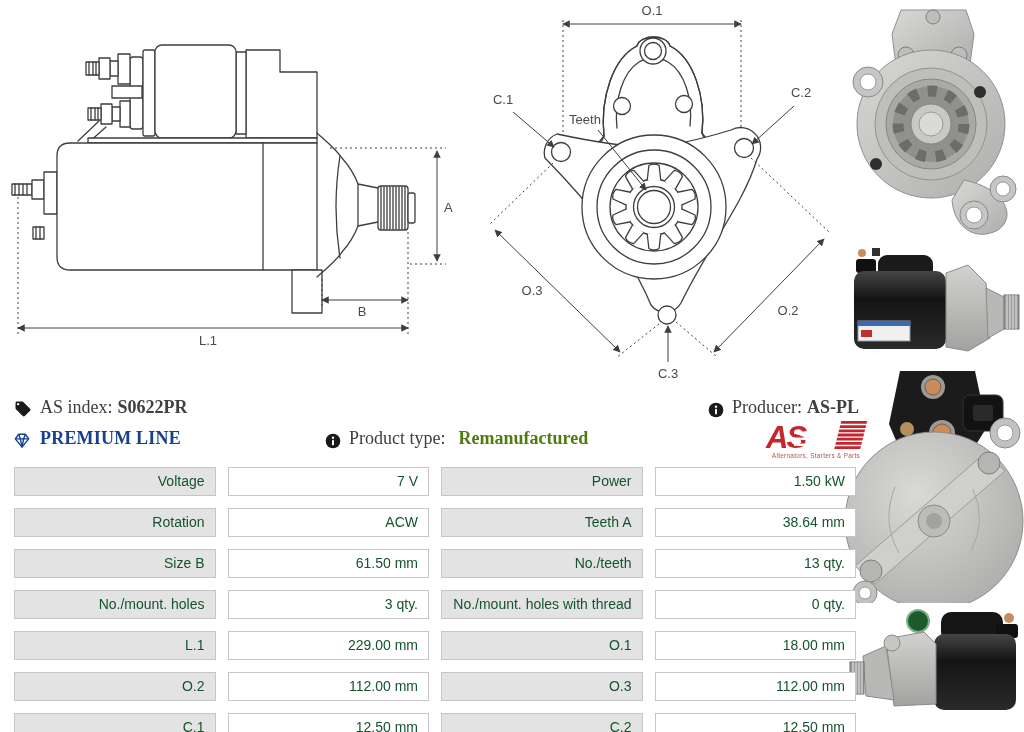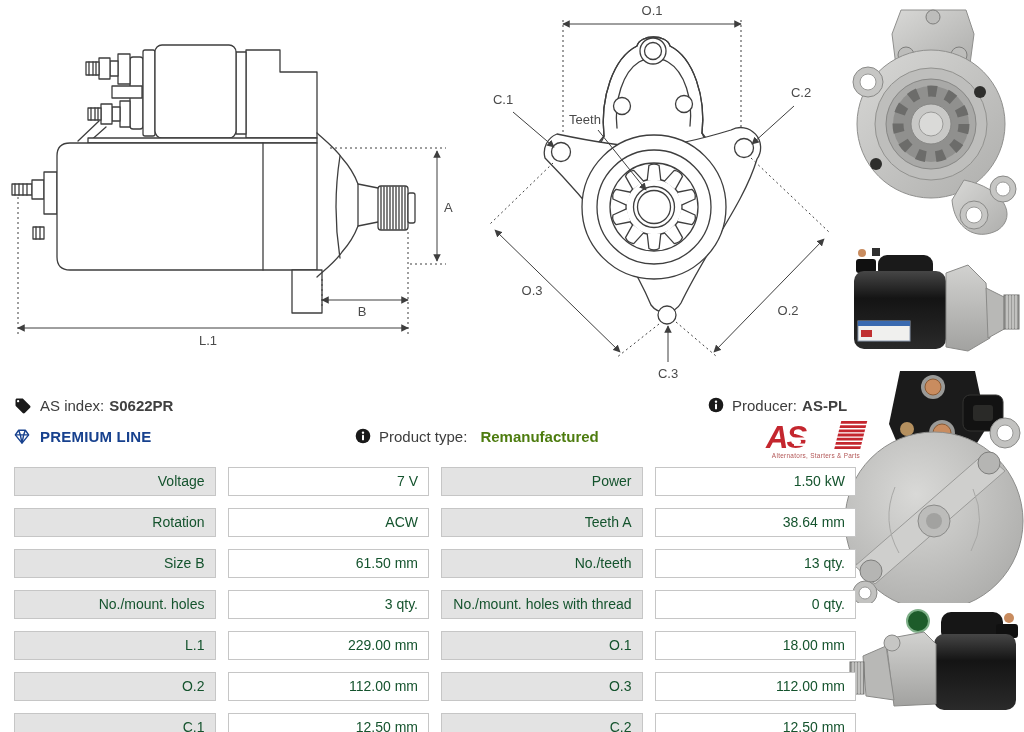--- a/index.html
+++ b/index.html
@@ -11,7 +11,7 @@
   .abs { position:absolute; }
 
   
-  .info-item { position:absolute; display:flex; align-items:flex-start; font-size:15px; color:#3d3d3d; white-space:nowrap; }
+  .info-item { position:absolute; display:flex; align-items:flex-end; font-size:18px; color:#3d3d3d; white-space:nowrap;font-family:Liberation Serif, serif; }
   .info-item .ico { margin-right:8px; display:inline-flex; flex:0 0 auto; }
   .info-item .val { font-weight:bold; color:#404040; margin-left:5px; }
   .premium-text { color:#17418e; font-weight:bold; letter-spacing:0.2px; }

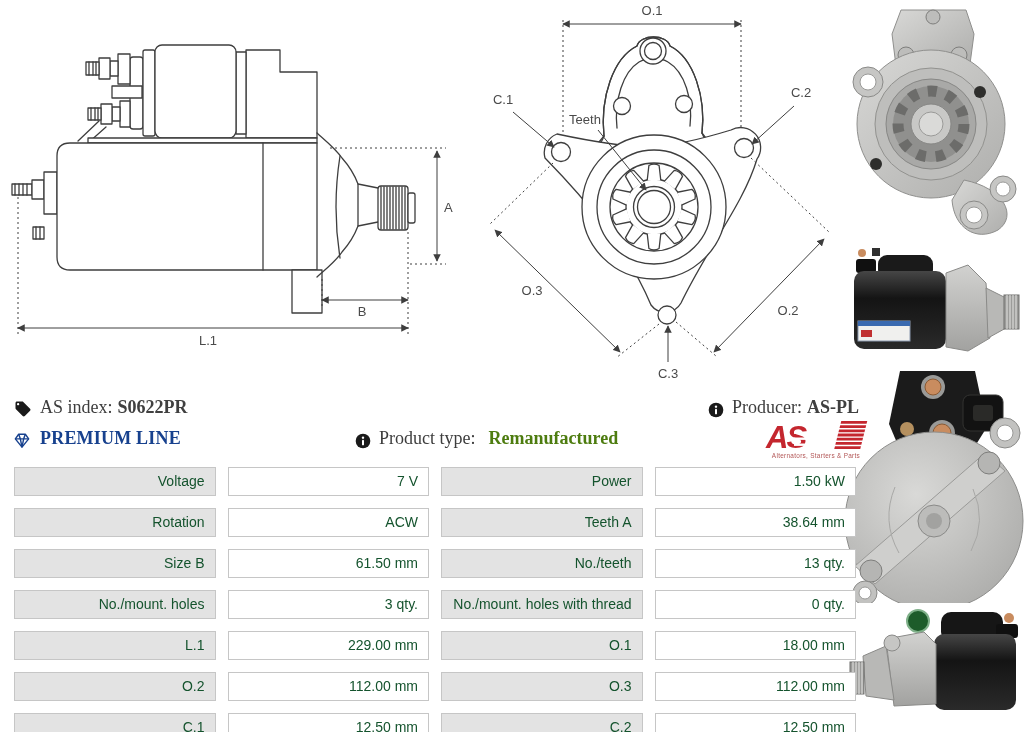--- a/index.html
+++ b/index.html
@@ -302,7 +302,7 @@
   </div>
 
 
-  <div class="info-item" style="left:355px;top:428px">
+  <div class="info-item" style="left:325px;top:428px">
     <span class="ico">
       <svg width="16" height="16" viewBox="0 0 24 24">
           <circle cx="12" cy="12" r="11" fill="#1a1a1a"></circle>

